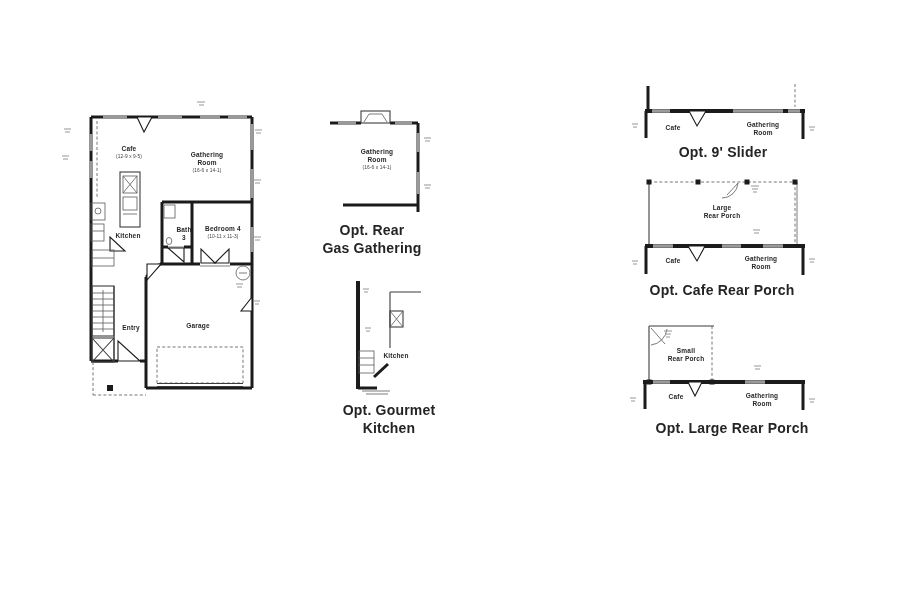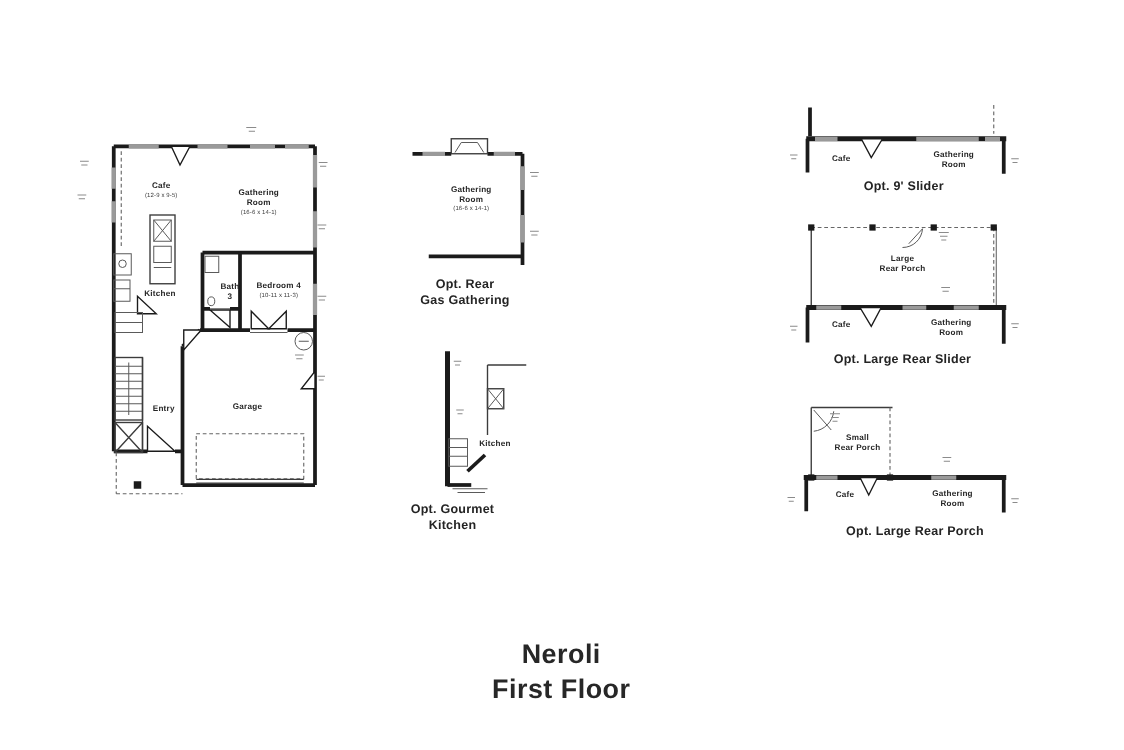--- a/index.html
+++ b/index.html
@@ -19,7 +19,7 @@
   .room-name{display:block;font-weight:bold;font-size:6.5px;letter-spacing:.2px;white-space:pre-line;}
   .room-dims{display:block;font-size:4.8px;letter-spacing:.1px;margin-top:1px;color:#3a3a3a;}
   .opt-title{position:absolute;transform:translate(-50%,0);text-align:center;font-weight:bold;
-             font-size:10px;color:#242424;letter-spacing:.2px;line-height:1.3;white-space:pre-line;}
+             font-size:14px;color:#242424;letter-spacing:.2px;line-height:1.3;white-space:pre-line;}
   .main-title{position:absolute;left:449px;top:510px;transform:translate(-50%,0);text-align:center;
               font-weight:bold;font-size:21.5px;color:#272727;letter-spacing:.4px;line-height:1.3;}
   .main-title span{display:block;}

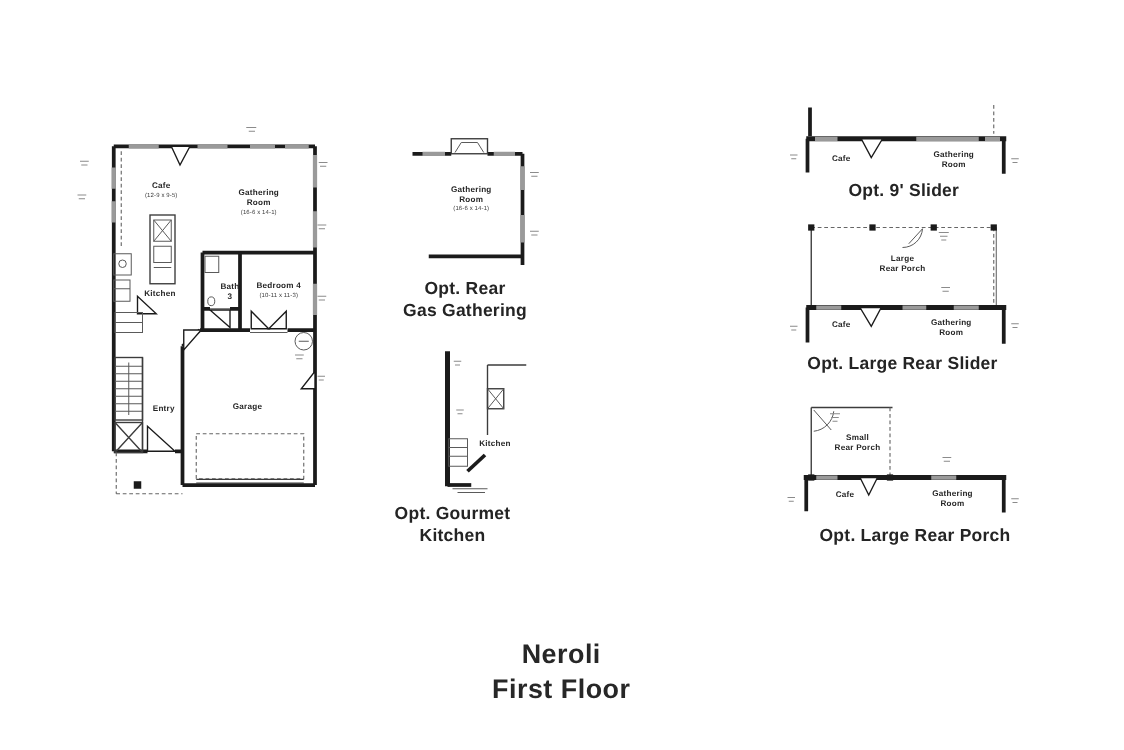--- a/index.html
+++ b/index.html
@@ -243,7 +243,7 @@
     <span class="room-name">Gathering
 Room</span>
   </div>
-  <div class="opt-title" style="left:722px;top:281px">Opt. Large Rear Slider</div>
+  <div class="opt-title" style="left:722px;top:281px">Opt. Cafe Rear Porch</div>
 
   <div class="lbl" style="left:686px;top:355px">
     <span class="room-name">Small

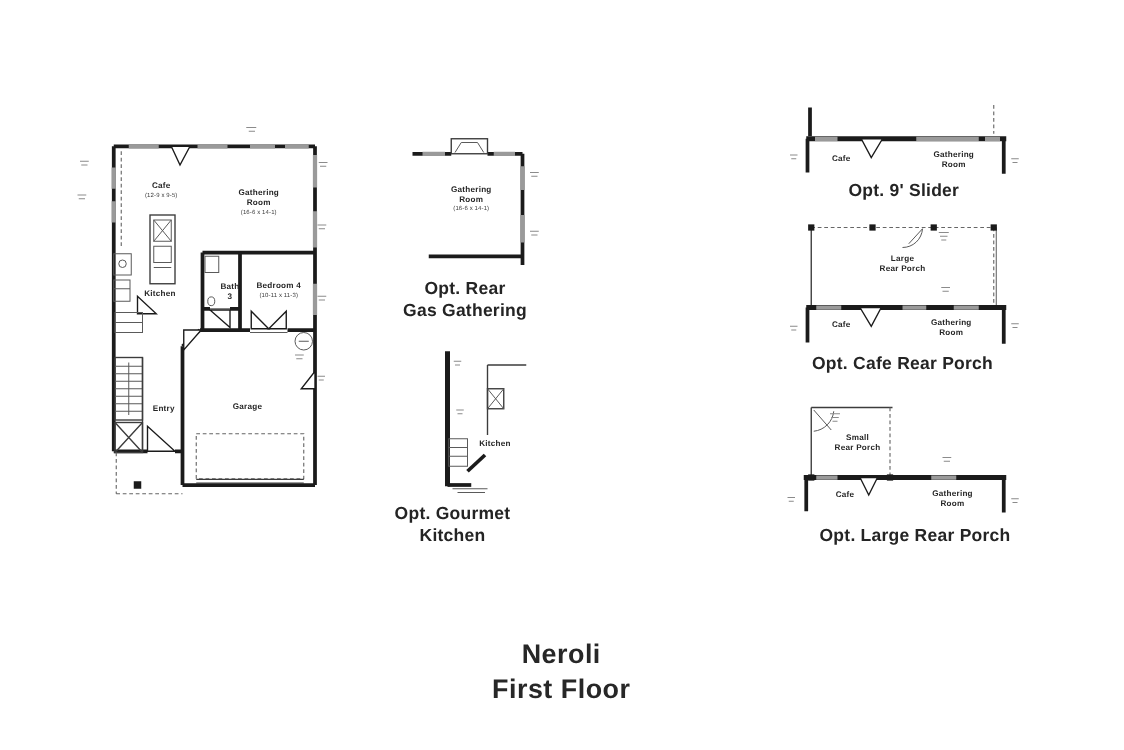--- a/index.html
+++ b/index.html
@@ -220,7 +220,7 @@
   <div class="lbl" style="left:396px;top:356px">
     <span class="room-name">Kitchen</span>
   </div>
-  <div class="opt-title" style="left:362px;top:401px">Opt. Gourmet
+  <div class="opt-title" style="left:389px;top:401px">Opt. Gourmet
 Kitchen</div>
 
   <div class="lbl" style="left:673px;top:128px">

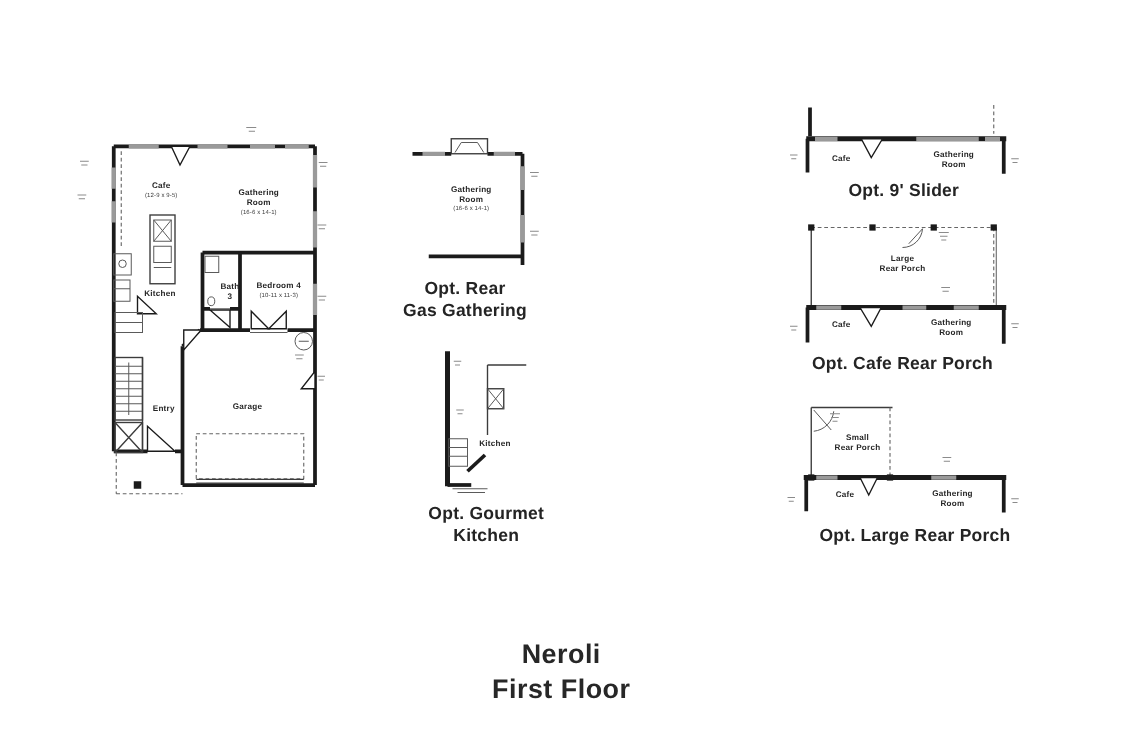--- a/index.html
+++ b/index.html
@@ -258,10 +258,6 @@
   </div>
   <div class="opt-title" style="left:732px;top:419px">Opt. Large Rear Porch</div>
 
-  <div class="main-title">
-    <span>Neroli</span>
-    <span>First Floor</span>
-  </div>
 
 </div>
 

